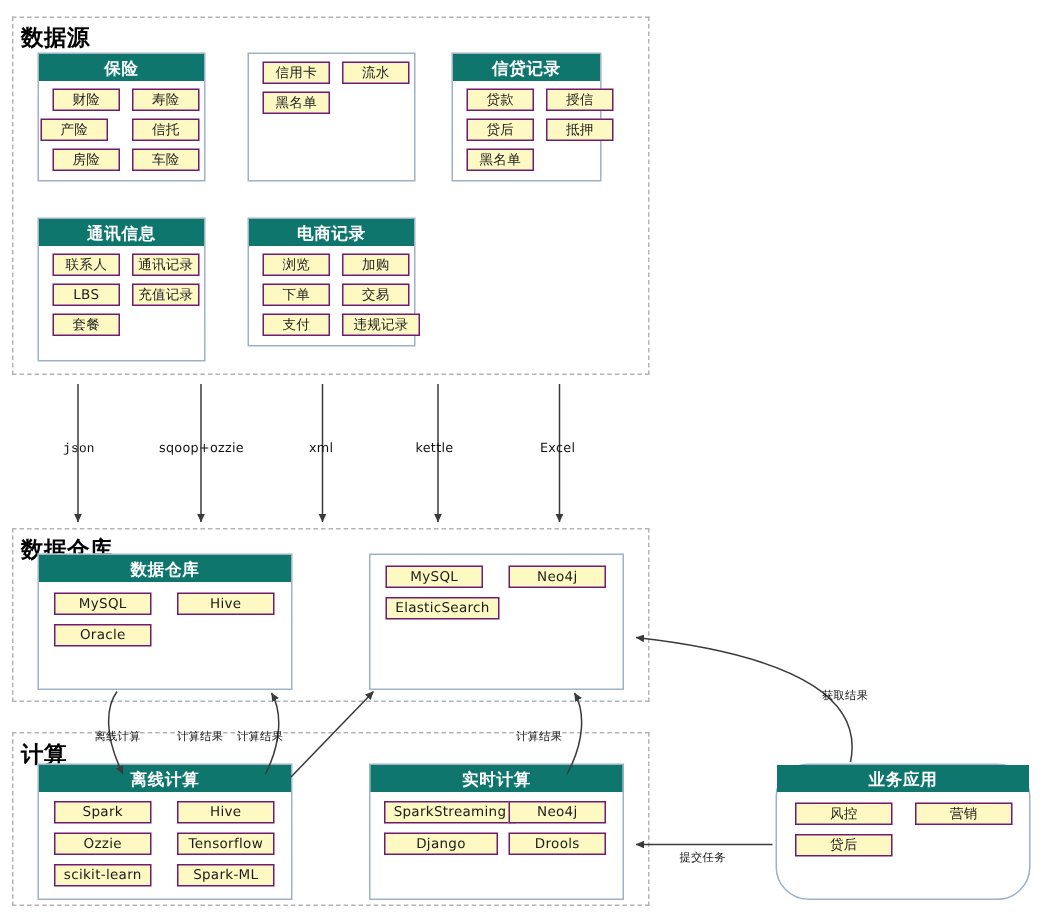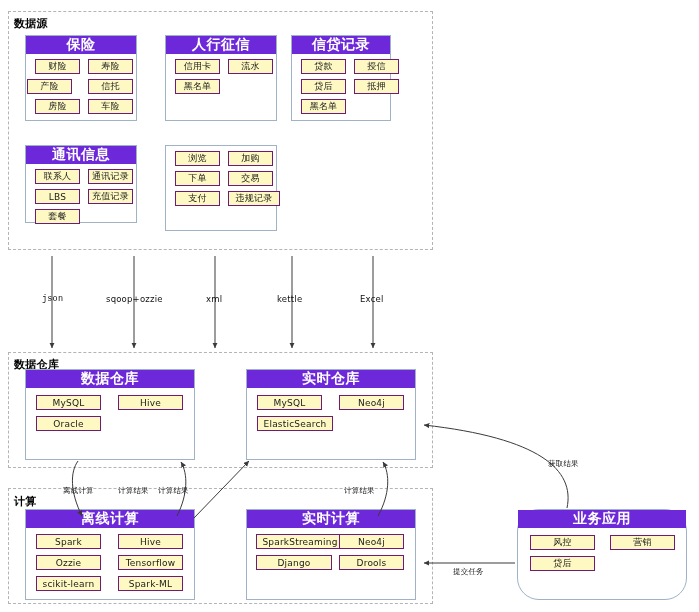--- a/index.html
+++ b/index.html
@@ -19,7 +19,7 @@
   }
   .zone-label{
     position:absolute;
-    font-size:11px;
+    font-size:15px;
     color:#000000;
     font-weight:bold;
     letter-spacing:.3px;

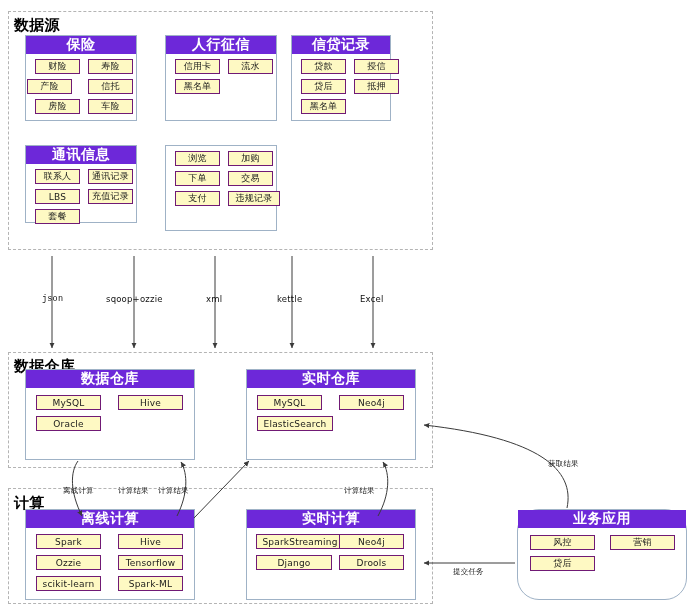--- a/index.html
+++ b/index.html
@@ -35,9 +35,9 @@
   }
   .card-head{
     height:18px;
-    background:#6d28d9;
+    background:#0f766e;
     color:#ffffff;
-    font-size:14px;
+    font-size:11px;
     font-weight:bold;
     display:flex;align-items:center;justify-content:center;
     letter-spacing:.5px;

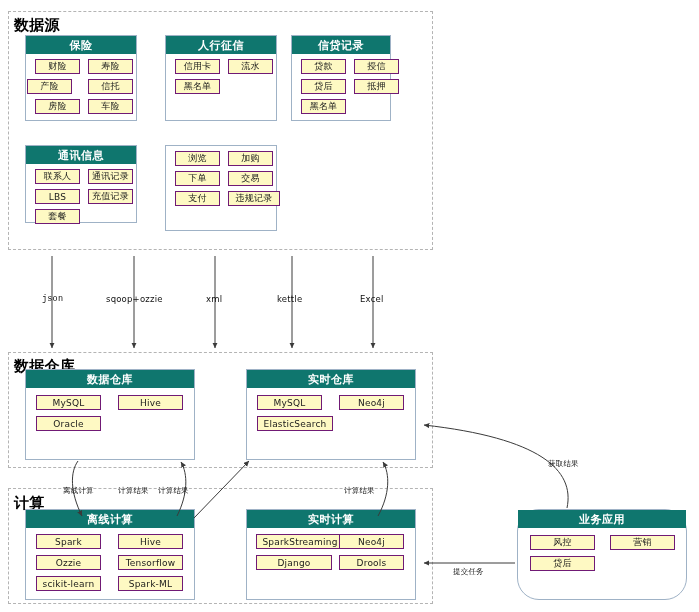--- a/index.html
+++ b/index.html
@@ -96,7 +96,6 @@
   </div>
 
   <div class="card" style="left:165px;top:35px;width:112px;height:86px;">
-    <div class="card-head">人行征信</div>
     <div class="card-body" style="height:67px;">
       <div class="chip" style="left:9px;top:5px;width:45px;height:15px;">信用卡</div>
       <div class="chip" style="left:62px;top:5px;width:45px;height:15px;">流水</div>

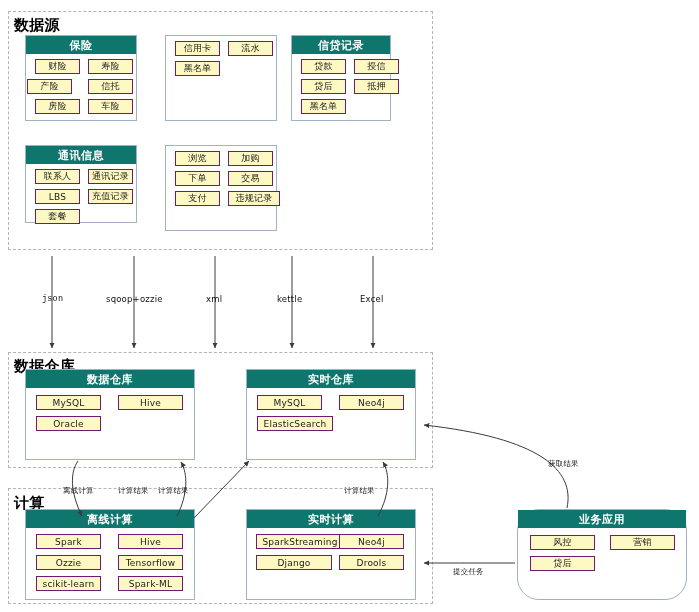--- a/index.html
+++ b/index.html
@@ -103,7 +103,7 @@
     </div>
   </div>
 
-  <div class="card" style="left:291px;top:35px;width:100px;height:86px;">
+  <div class="card" style="left:301px;top:35px;width:100px;height:86px;">
     <div class="card-head">信贷记录</div>
     <div class="card-body" style="height:67px;">
       <div class="chip" style="left:9px;top:5px;width:45px;height:15px;">贷款</div>

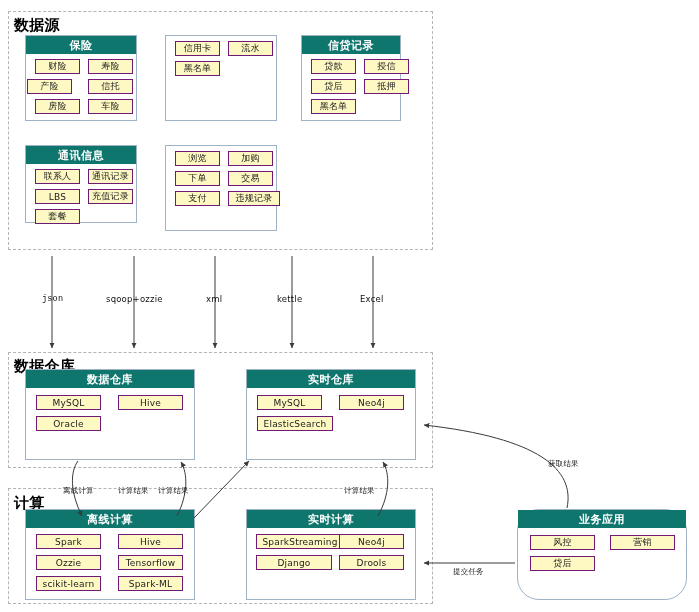--- a/index.html
+++ b/index.html
@@ -114,7 +114,7 @@
     </div>
   </div>
 
-  <div class="card" style="left:25px;top:145px;width:112px;height:78px;">
+  <div class="card" style="left:25px;top:145px;width:112px;height:96px;">
     <div class="card-head">通讯信息</div>
     <div class="card-body" style="height:67px;">
       <div class="chip" style="left:9px;top:5px;width:45px;height:15px;font-family:Liberation Mono, monospace;">联系人</div>

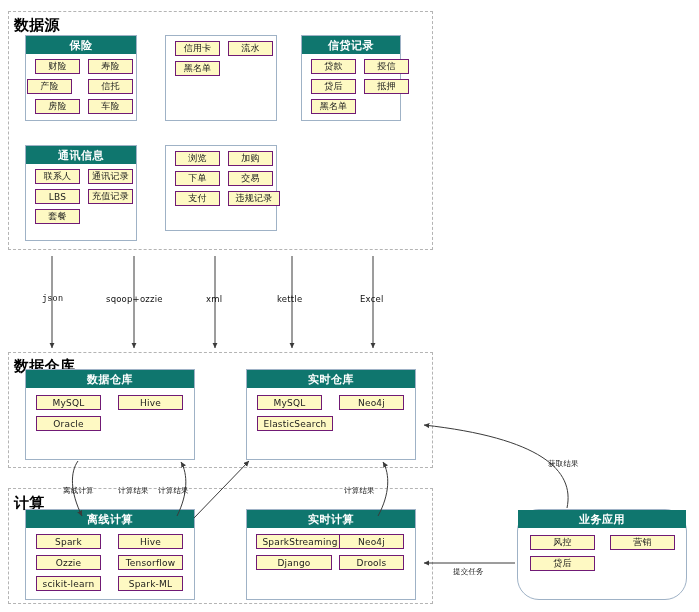--- a/index.html
+++ b/index.html
@@ -126,6 +126,7 @@
   </div>
 
   <div class="card" style="left:165px;top:145px;width:112px;height:86px;">
+    <div class="card-head">电商记录</div>
     <div class="card-body" style="height:67px;">
       <div class="chip" style="left:9px;top:5px;width:45px;height:15px;">浏览</div>
       <div class="chip" style="left:62px;top:5px;width:45px;height:15px;">加购</div>

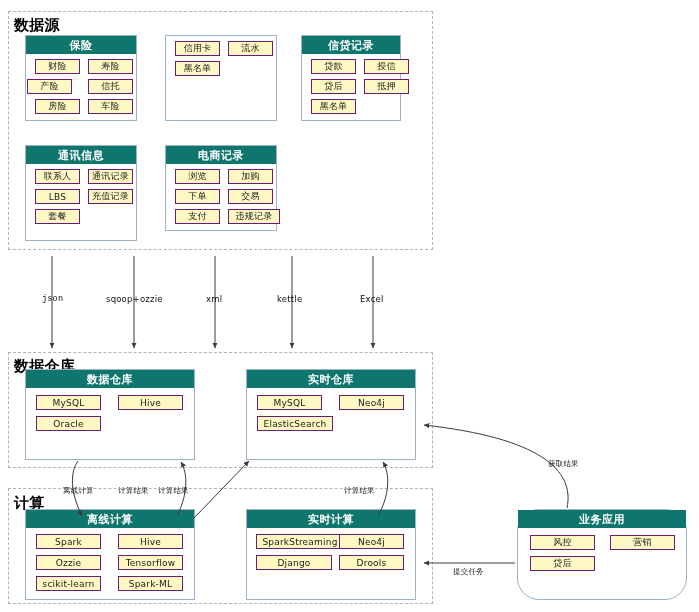--- a/index.html
+++ b/index.html
@@ -150,7 +150,6 @@
   </div>
 
   <div class="card" style="left:246px;top:369px;width:170px;height:91px;">
-    <div class="card-head">实时仓库</div>
     <div class="card-body" style="height:72px;">
       <div class="chip" style="left:10px;top:7px;width:65px;height:15px;">MySQL</div>
       <div class="chip" style="left:92px;top:7px;width:65px;height:15px;">Neo4j</div>

